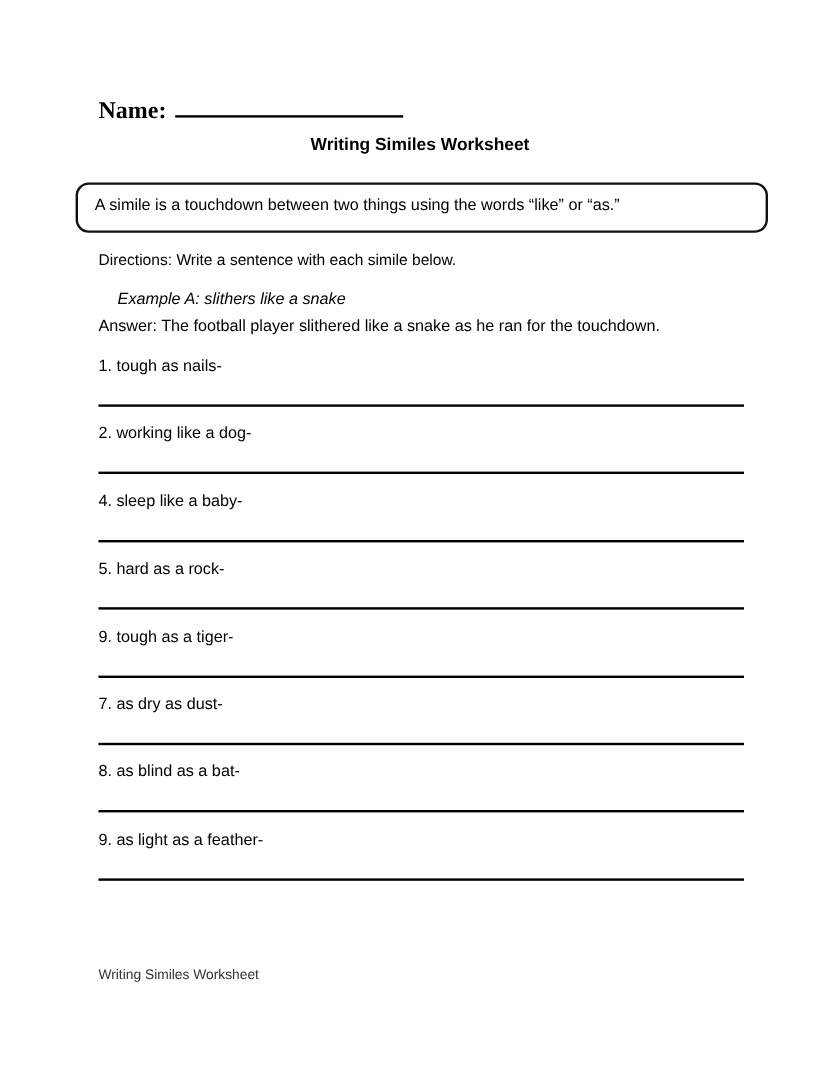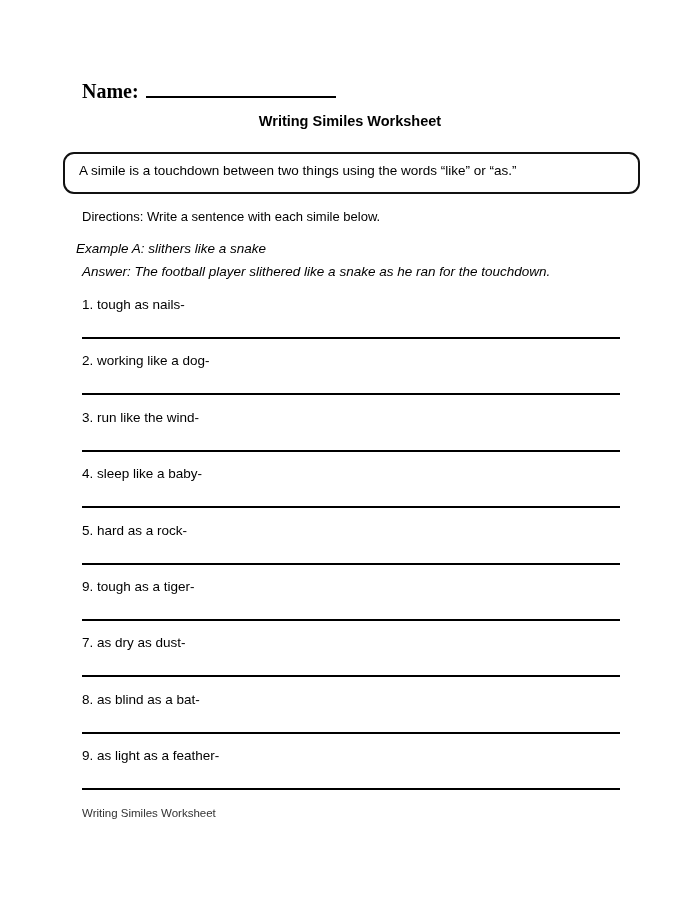--- a/index.html
+++ b/index.html
@@ -70,7 +70,7 @@
   }
   .example-prompt {
     position: absolute;
-    left: 76px;
+    left: 98px;
     top: 241px;
     font-size: 13.5px;
     font-style: italic;

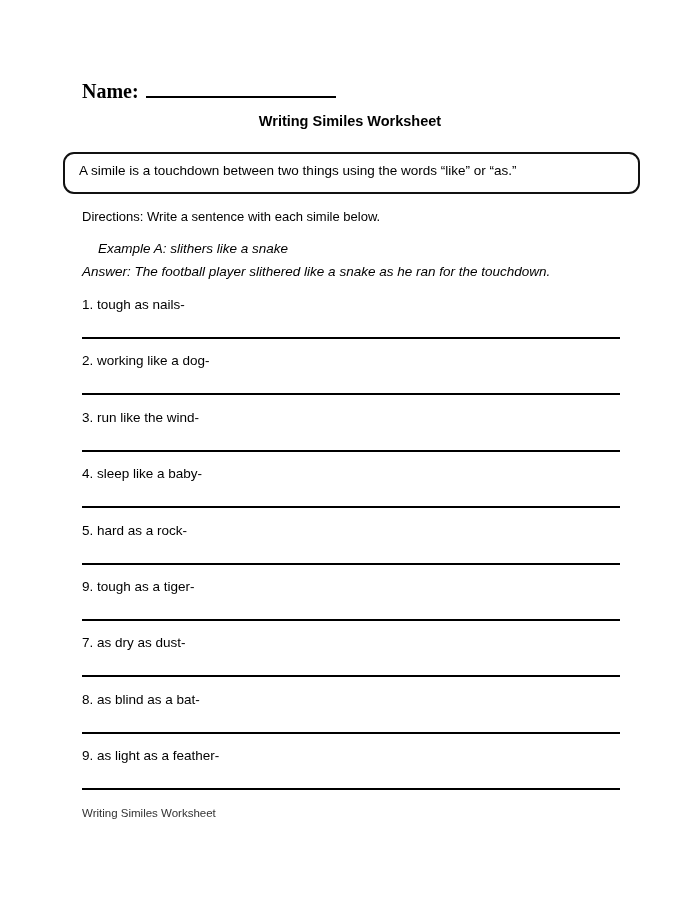--- a/index.html
+++ b/index.html
@@ -80,7 +80,6 @@
     left: 82px;
     top: 264px;
     font-size: 13.5px;
-    font-style: italic;
   }
   
   .items {

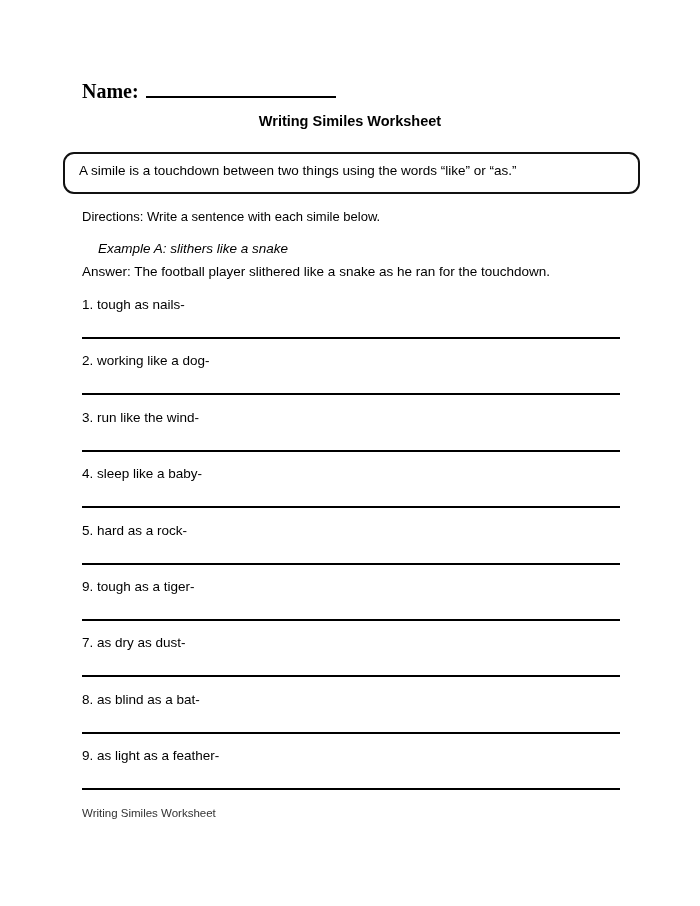--- a/index.html
+++ b/index.html
@@ -144,10 +144,6 @@
       <div class="item-line"></div>
     </div>
     <div class="item-row">
-      <div class="item-text">3. run like the wind-</div>
-      <div class="item-line"></div>
-    </div>
-    <div class="item-row">
       <div class="item-text">4. sleep like a baby-</div>
       <div class="item-line"></div>
     </div>

